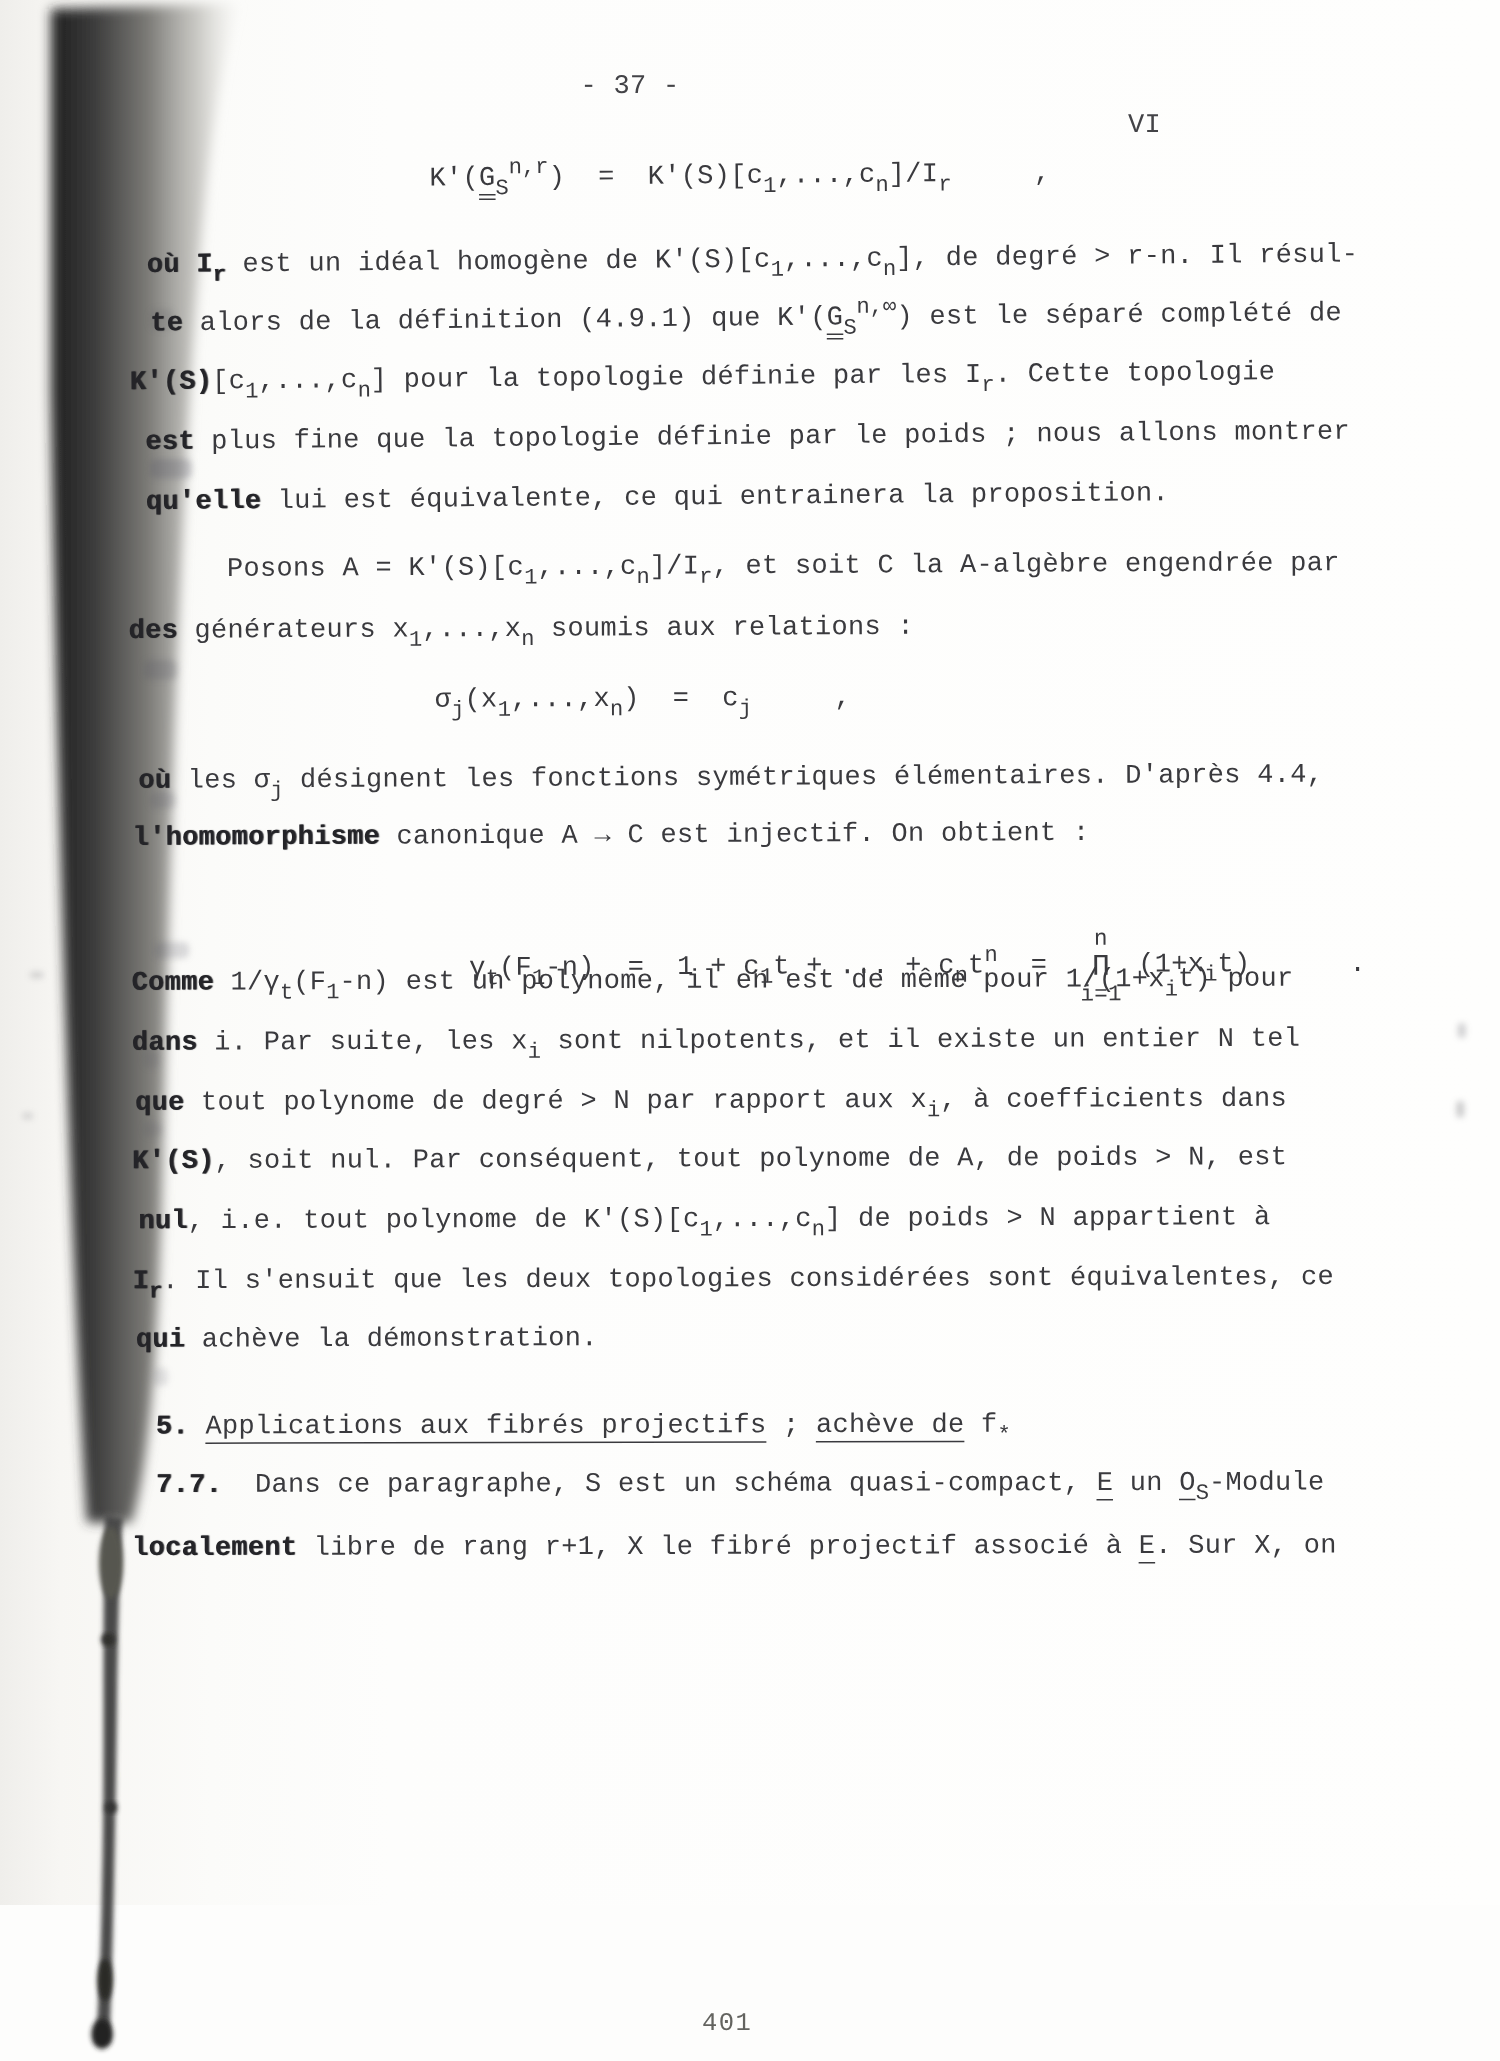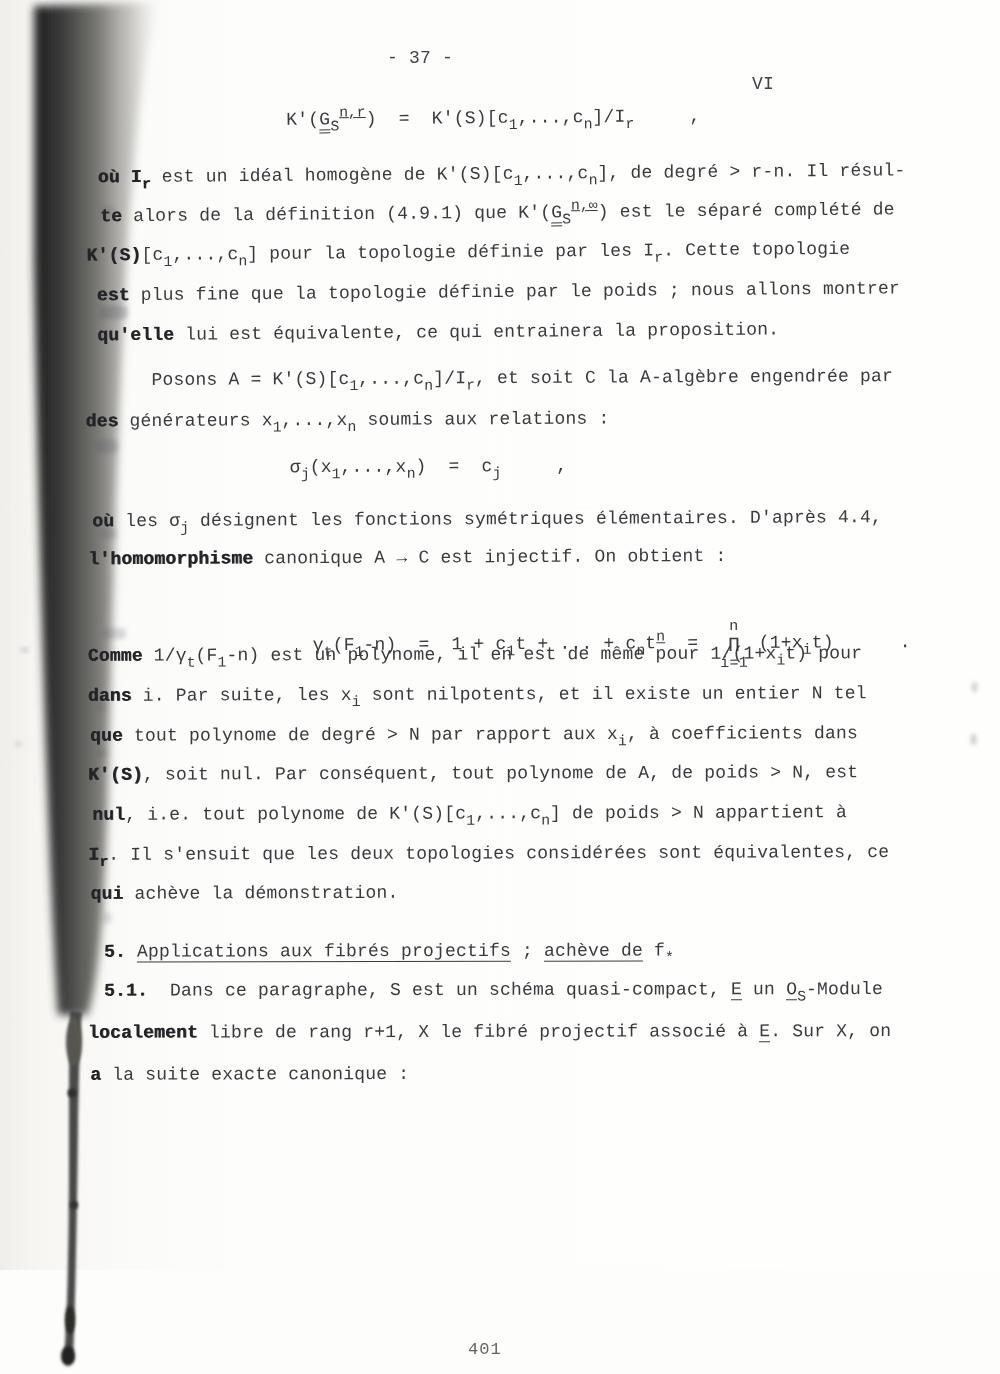--- a/index.html
+++ b/index.html
@@ -26,7 +26,7 @@
   }
   .line sub,.line sup{font-size:0.82em;line-height:0;letter-spacing:0;}
   .line sub{vertical-align:-0.42em;}
-  .line sup{vertical-align:0.52em;text-decoration:underline;}
+  .line sup{vertical-align:0.52em;}
   .ul{border-bottom:1.6px solid currentColor;padding-bottom:0px;}
   .dul{border-bottom:4px double currentColor;}
   .smear{

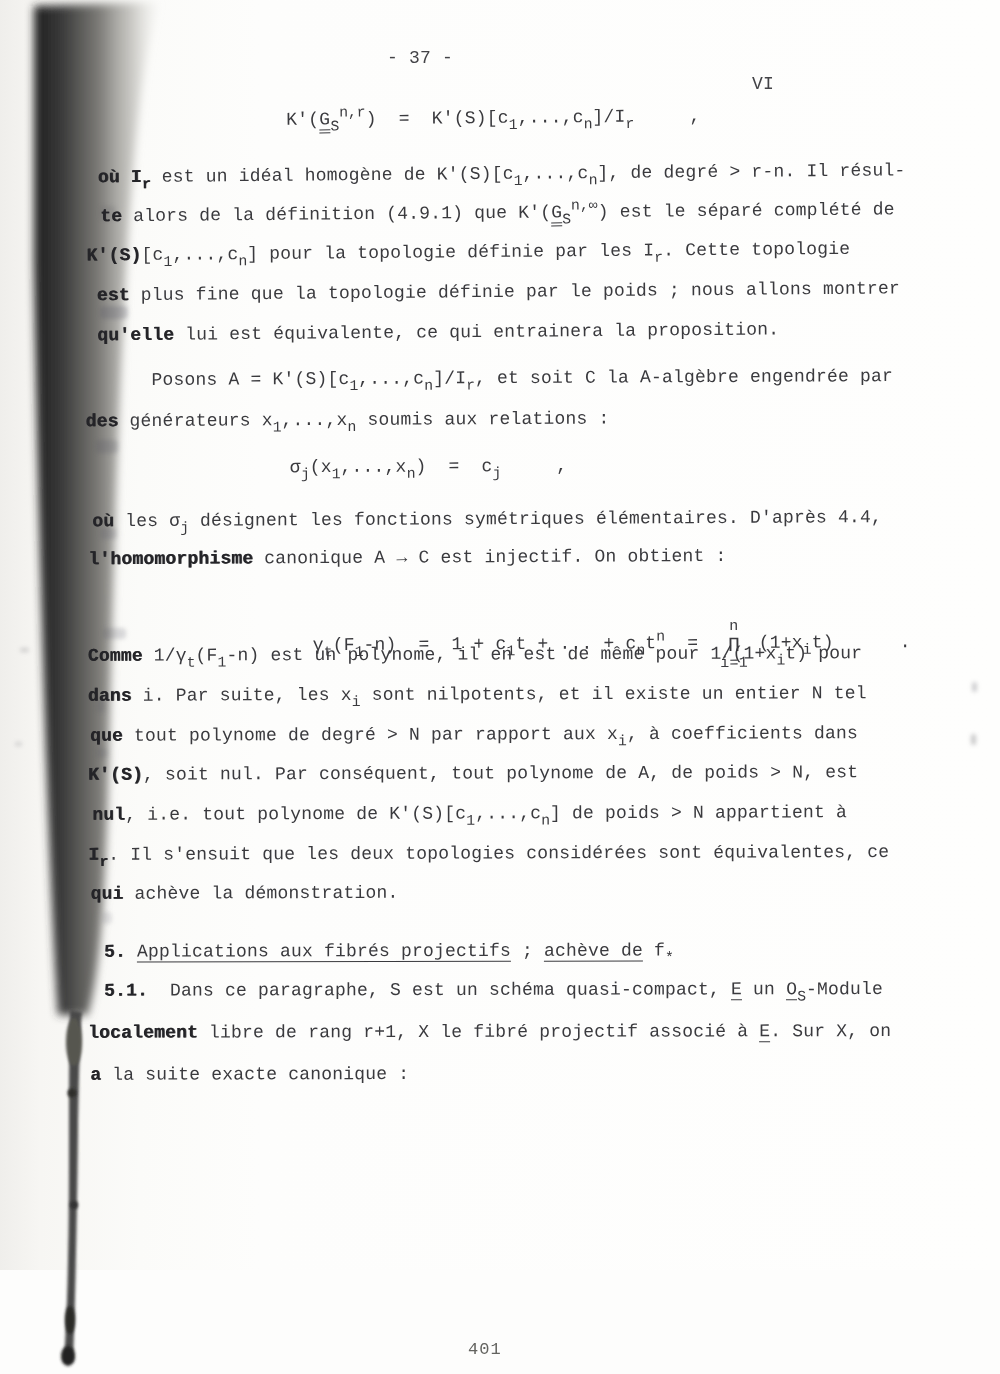--- a/index.html
+++ b/index.html
@@ -125,7 +125,7 @@
 
   <div class="group g4">
     <div class="line" style="left:104px;top:938px;"><span class="smear">5.</span> <span class="ul">Applications aux fibrés projectifs</span> ; <span class="ul">achève de</span> f<sub>*</sub></div>
-    <div class="line" style="left:104px;top:977px;"><span class="smear">5.1.</span>  Dans ce paragraphe, S est un schéma quasi-compact, <span class="ul">E</span> un <span class="ul">O</span><sub>S</sub>-Module</div>
+    <div class="line" style="left:104px;top:977px;"><span class="smear">7.7.</span>  Dans ce paragraphe, S est un schéma quasi-compact, <span class="ul">E</span> un <span class="ul">O</span><sub>S</sub>-Module</div>
     <div class="line" style="left:88px;top:1019px;"><span class="smear">localement</span> libre de rang r+1, X le fibré projectif associé à <span class="ul">E</span>. Sur X, on</div>
     <div class="line" style="left:90px;top:1061px;"><span class="smear">a</span> la suite exacte canonique :</div>
   </div>

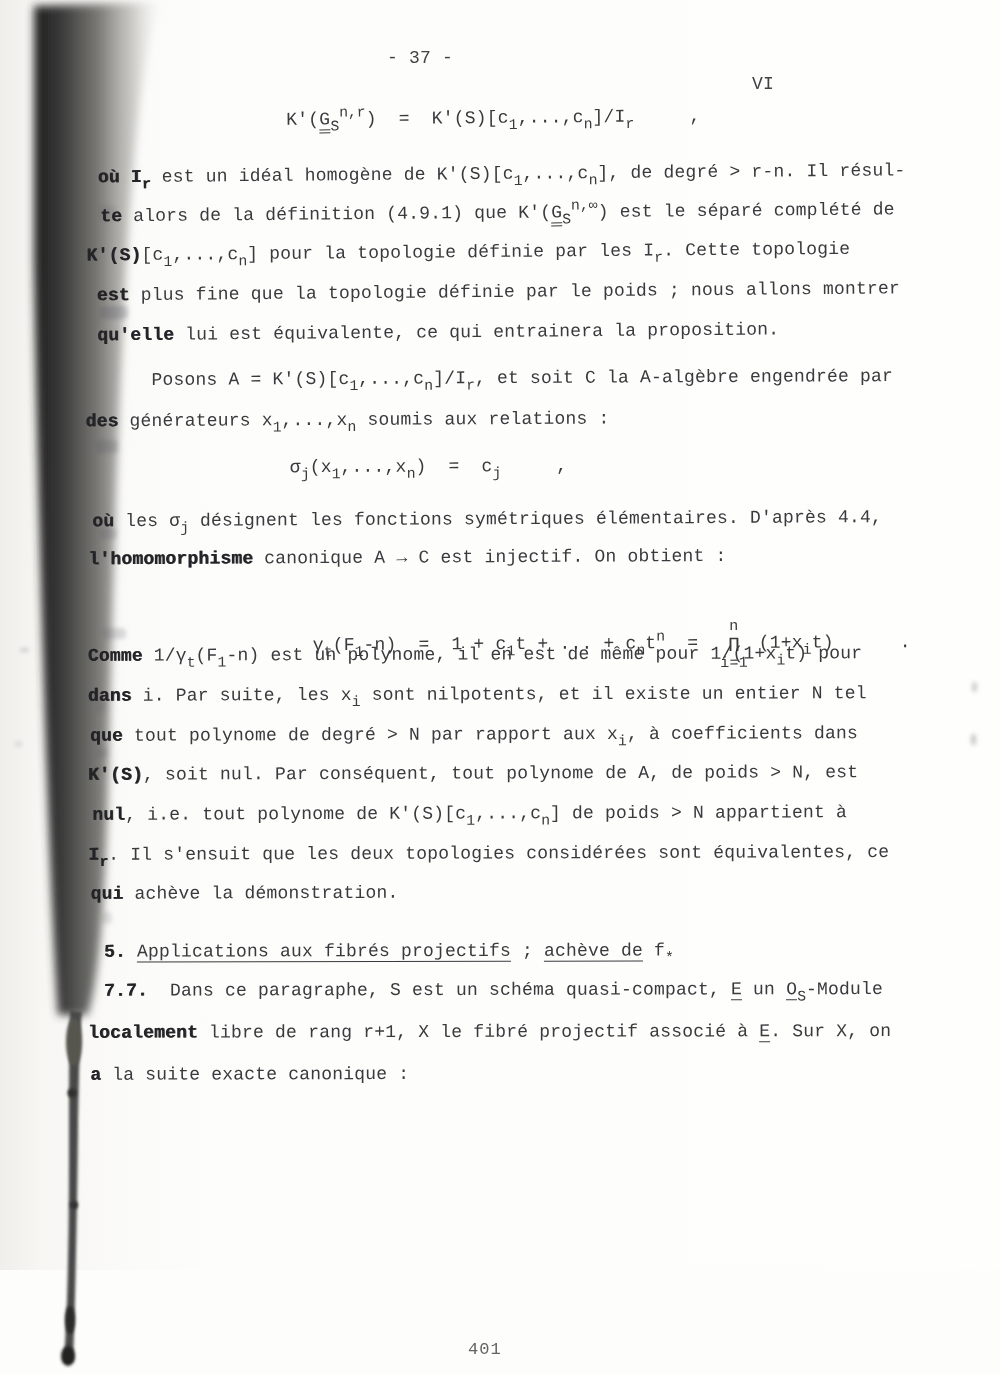--- a/index.html
+++ b/index.html
@@ -127,7 +127,6 @@
     <div class="line" style="left:104px;top:938px;"><span class="smear">5.</span> <span class="ul">Applications aux fibrés projectifs</span> ; <span class="ul">achève de</span> f<sub>*</sub></div>
     <div class="line" style="left:104px;top:977px;"><span class="smear">7.7.</span>  Dans ce paragraphe, S est un schéma quasi-compact, <span class="ul">E</span> un <span class="ul">O</span><sub>S</sub>-Module</div>
     <div class="line" style="left:88px;top:1019px;"><span class="smear">localement</span> libre de rang r+1, X le fibré projectif associé à <span class="ul">E</span>. Sur X, on</div>
-    <div class="line" style="left:90px;top:1061px;"><span class="smear">a</span> la suite exacte canonique :</div>
   </div>
 
   <div class="line pgnum" style="left:468px;top:1326px;margin-top:12px;">401</div>

